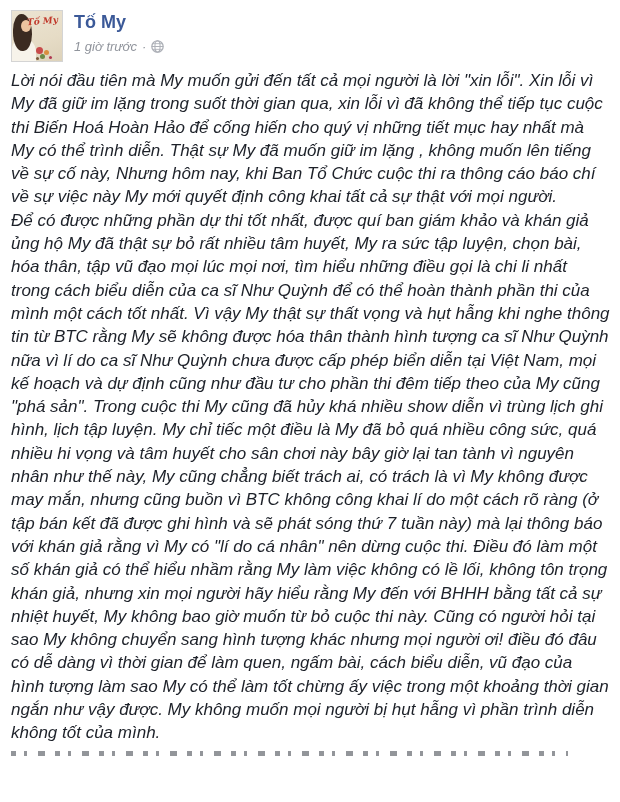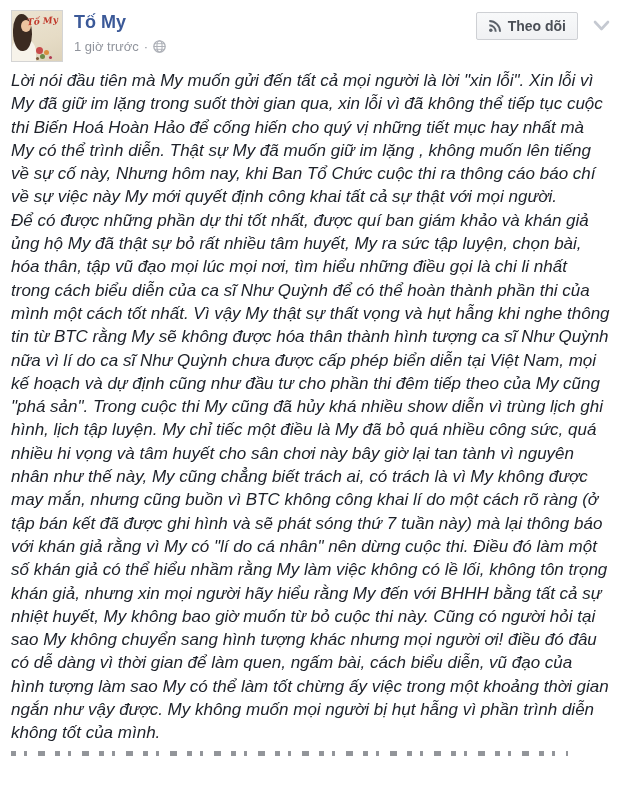--- a/index.html
+++ b/index.html
@@ -97,19 +97,6 @@
       </svg>
     </div>
 
-    <div class="actions">
-      <button class="follow-btn">
-        <svg width="14" height="14" viewBox="0 0 16 16">
-          <circle cx="3.2" cy="12.8" r="2" fill="#5b6169"></circle>
-          <path d="M1.5 7.2 A 7.3 7.3 0 0 1 8.8 14.5" fill="none" stroke="#5b6169" stroke-width="2.2"></path>
-          <path d="M1.5 2.2 A 12.3 12.3 0 0 1 13.8 14.5" fill="none" stroke="#5b6169" stroke-width="2.2"></path>
-        </svg>
-        <span>Theo dõi</span>
-      </button>
-      <svg class="chev" width="17" height="12" viewBox="0 0 17 12">
-        <polyline points="2,2 8.5,9 15,2" fill="none" stroke="#c5c9d1" stroke-width="2.6" stroke-linecap="round" stroke-linejoin="round"></polyline>
-      </svg>
-    </div>
   </div>
 
   <div class="body-text">

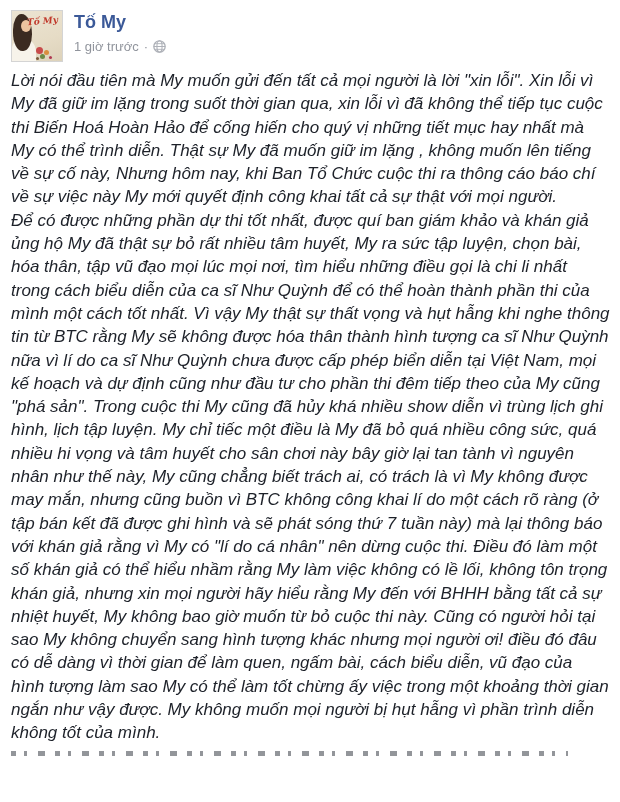--- a/index.html
+++ b/index.html
@@ -37,7 +37,7 @@
   }
   .meta-row {
     position:absolute; left:63px; top:29px; color:#90949c; font-size:13px;
-    display:flex; align-items:center; gap:5px; cursor:pointer;
+    display:flex; align-items:center; gap:5px; cursor:pointer;font-style:italic;
   }
   .meta-row .dot { color:#90949c; }
 

